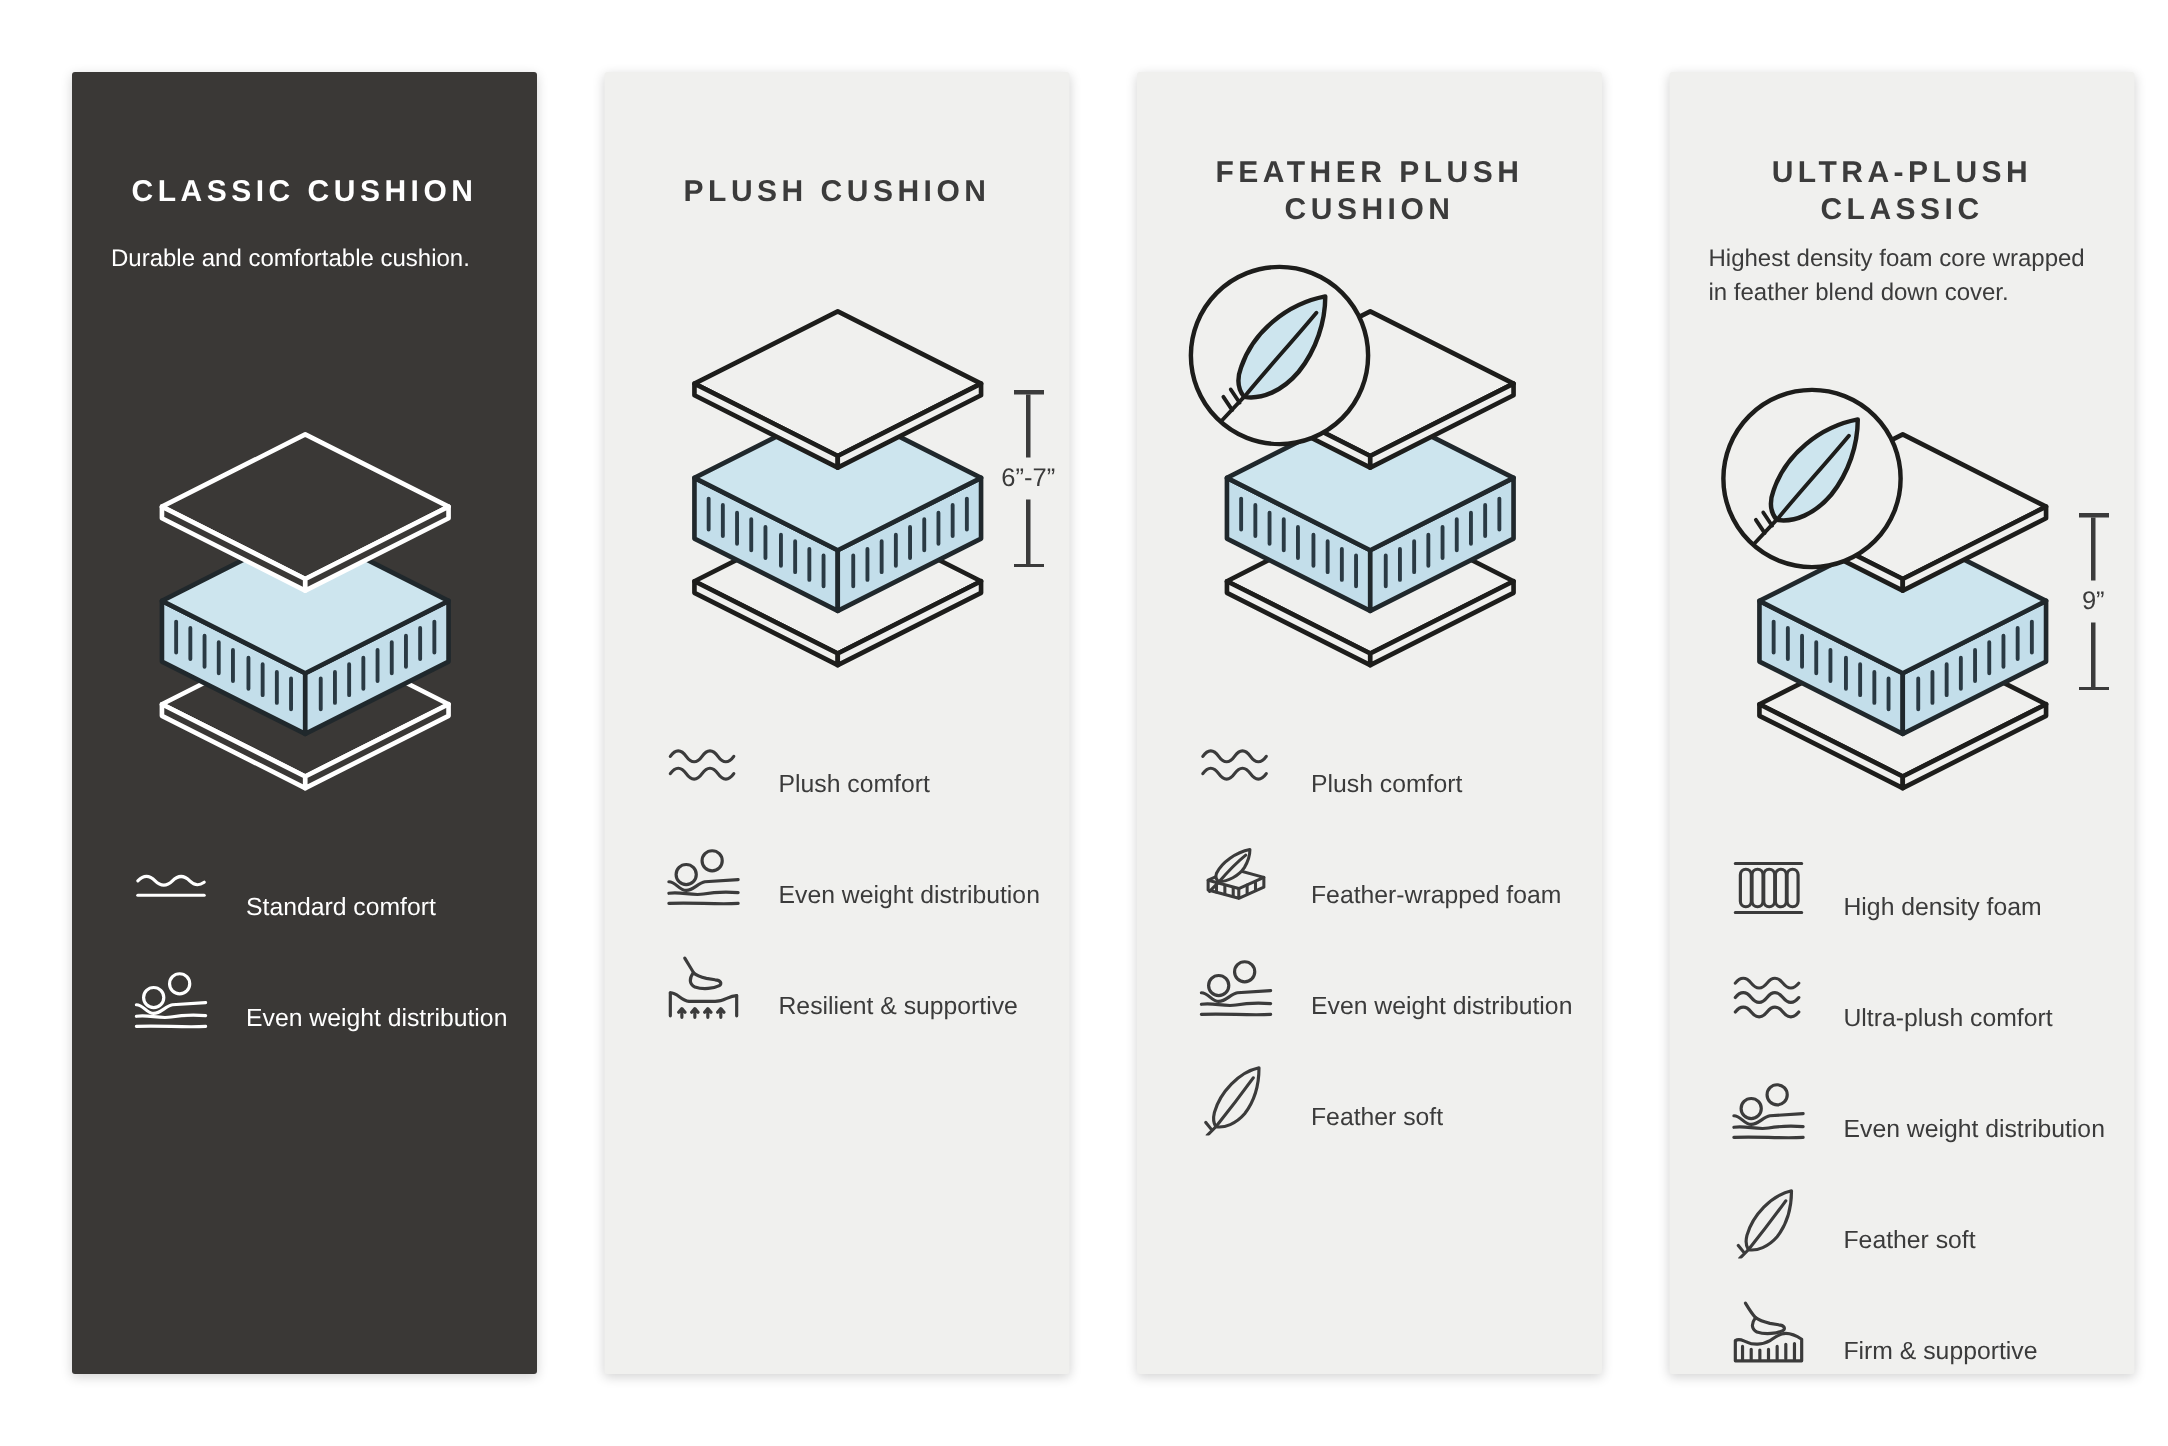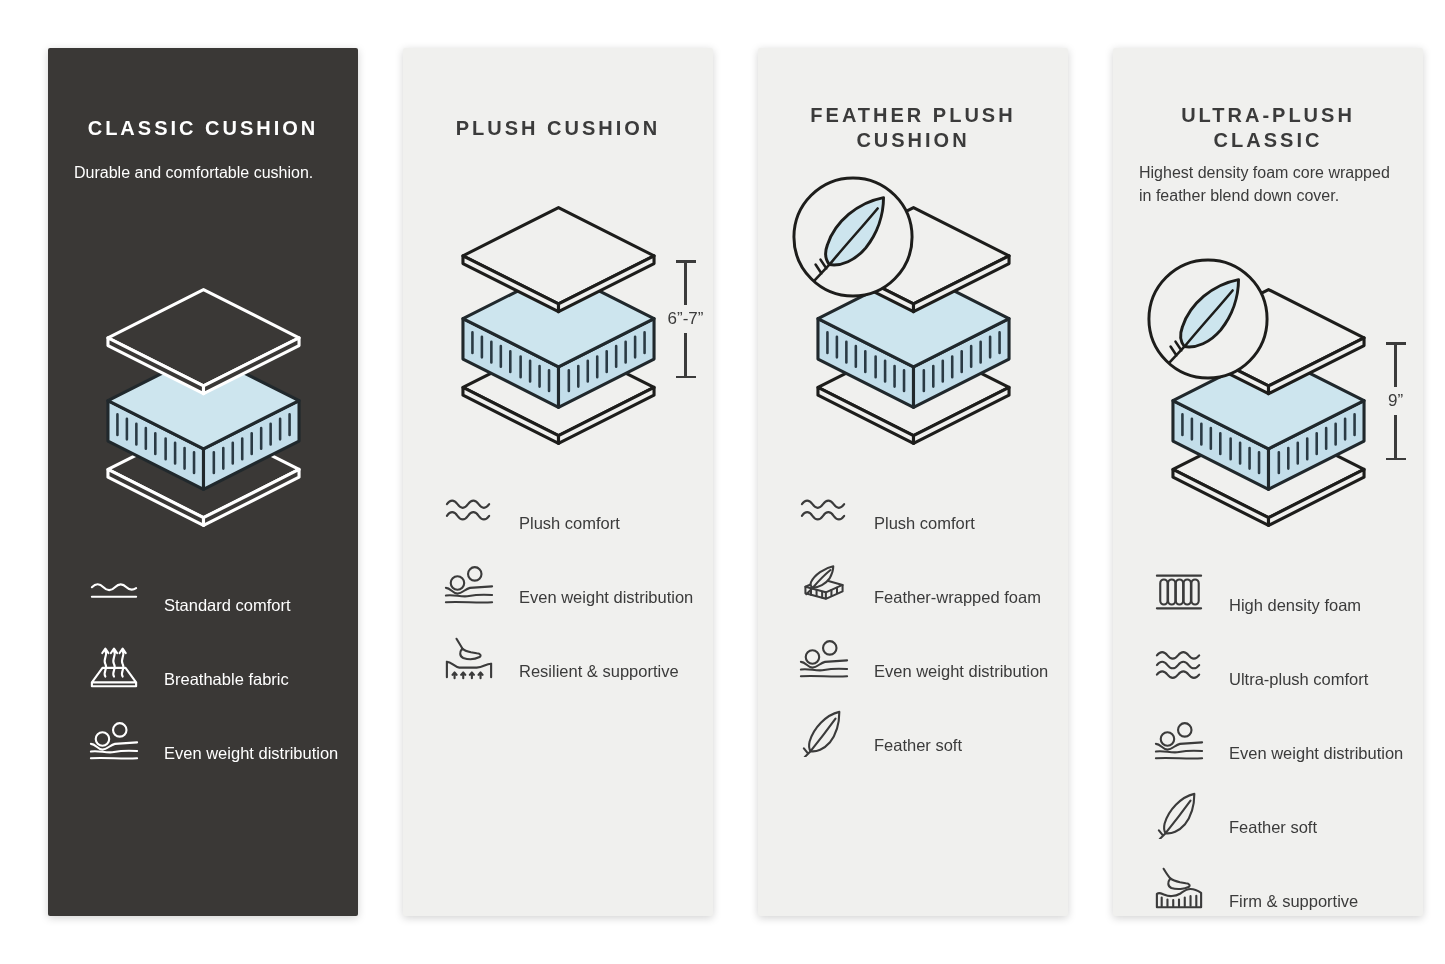--- a/index.html
+++ b/index.html
@@ -98,17 +98,6 @@
       <div class="feature">
         <span class="f-icon">
           <svg width="50" height="46" viewBox="0 0 52 46">
-            <path class="icn" d="M14 25 L38 25 L49 40 L49 44 L3 44 L3 40 Z M3 40 L49 40"></path>
-            <path class="icn" d="M17 34 C14 29 20 26 17 21 C14 16 20 12 17 7 M13.8 9.5 L17 4.8 L20.2 9.5"></path>
-            <path class="icn" d="M26 34 C23 29 29 26 26 21 C23 16 29 12 26 7 M22.8 9.5 L26 4.8 L29.2 9.5"></path>
-            <path class="icn" d="M35 34 C32 29 38 26 35 21 C32 16 38 12 35 7 M31.8 9.5 L35 4.8 L38.2 9.5"></path>
-          </svg>
-        </span>
-        <span class="f-label">Breathable fabric</span>
-      </div>
-      <div class="feature">
-        <span class="f-icon">
-          <svg width="50" height="46" viewBox="0 0 52 46">
             <circle class="icn" cx="14" cy="22" r="7"></circle>
             <circle class="icn" cx="32" cy="12.5" r="7"></circle>
             <path class="icn" d="M2 27 C7 27 9 33 14 33 C19 33 22 28 27 27 L50 25.5"></path>

